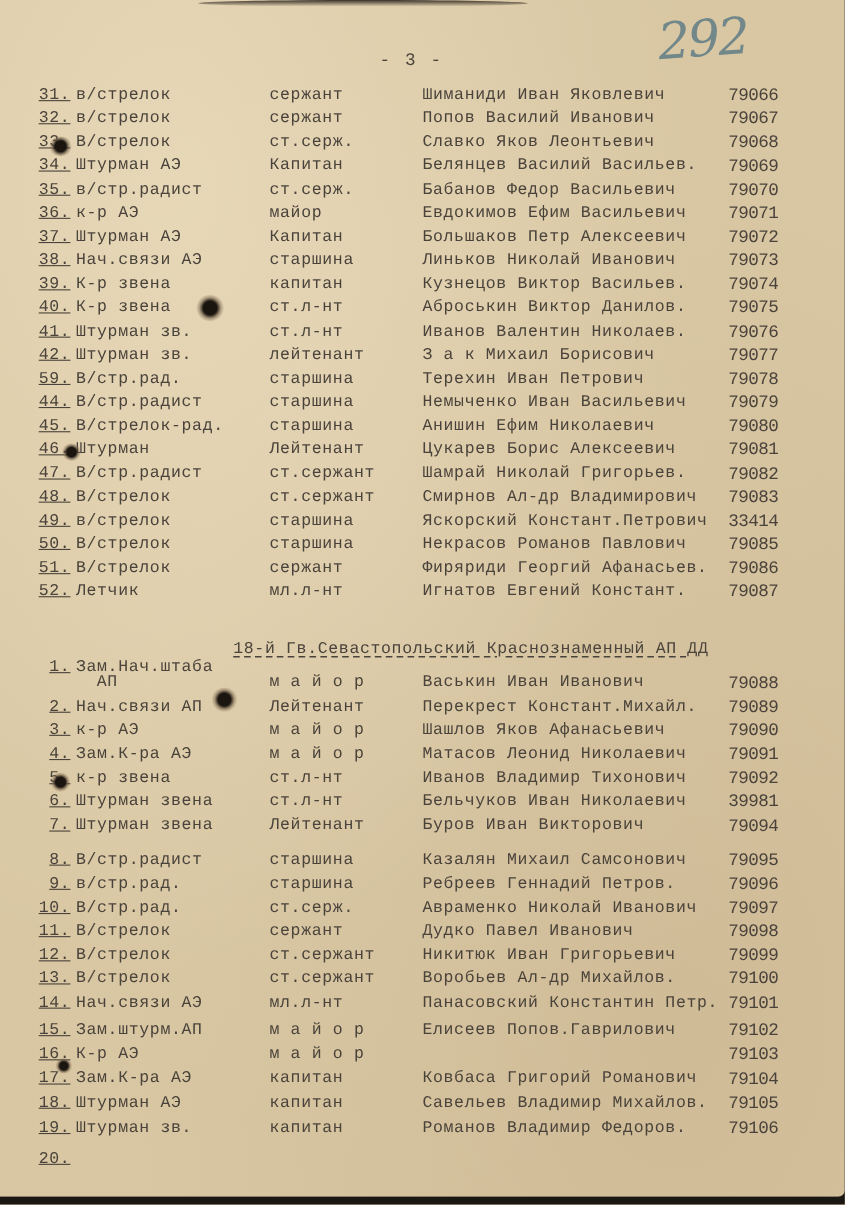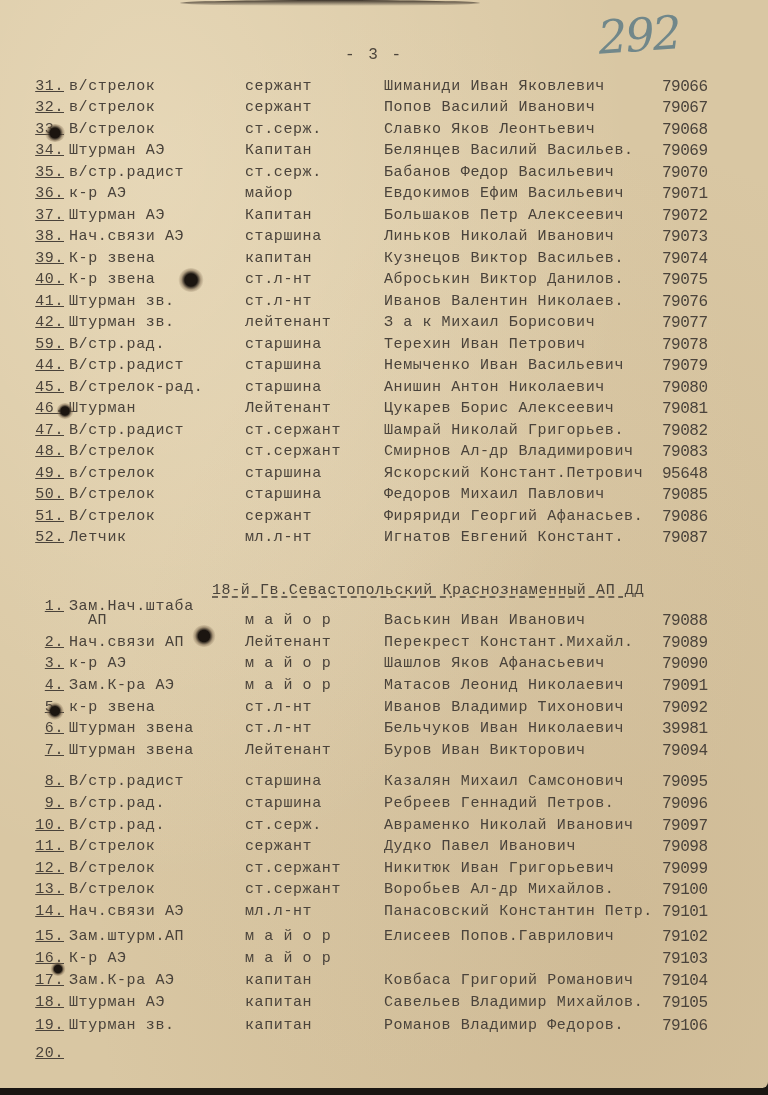--- a/index.html
+++ b/index.html
@@ -171,7 +171,7 @@
         <span class="c-num">45.</span>
         <span class="c-pos">В/стрелок-рад.</span>
         <span class="c-rank">старшина</span>
-        <span class="c-name">Анишин Антон Николаевич</span>
+        <span class="c-name">Анишин Ефим Николаевич</span>
         <span class="c-id">79080</span>
       </div>
     <div class="row" style="top:400px">

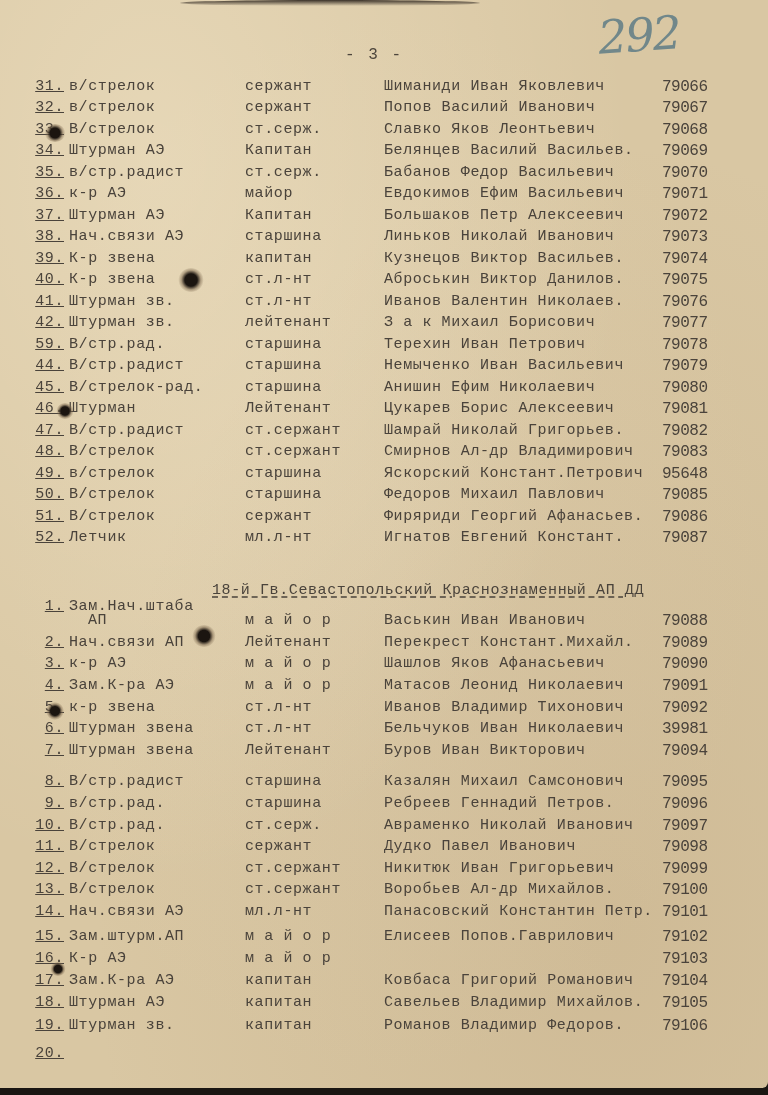--- a/index.html
+++ b/index.html
@@ -200,7 +200,7 @@
         <span class="c-pos">в/стрелок</span>
         <span class="c-rank">старшина</span>
         <span class="c-name">Яскорский Констант.Петрович</span>
-        <span class="c-id">95648</span>
+        <span class="c-id">33414</span>
       </div>
     <div class="row" style="top:486px">
         <span class="c-num">50.</span>

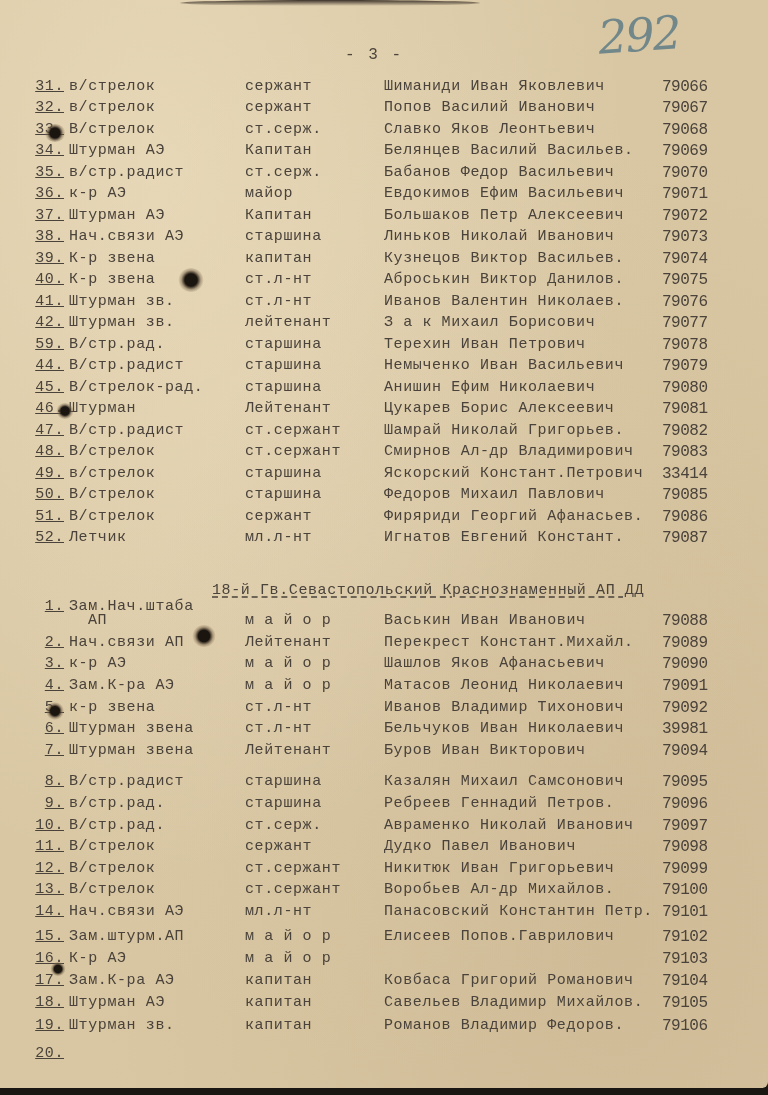--- a/index.html
+++ b/index.html
@@ -206,7 +206,7 @@
         <span class="c-num">50.</span>
         <span class="c-pos">В/стрелок</span>
         <span class="c-rank">старшина</span>
-        <span class="c-name">Федоров Михаил Павлович</span>
+        <span class="c-name">Некрасов Романов Павлович</span>
         <span class="c-id">79085</span>
       </div>
     <div class="row" style="top:508px">

